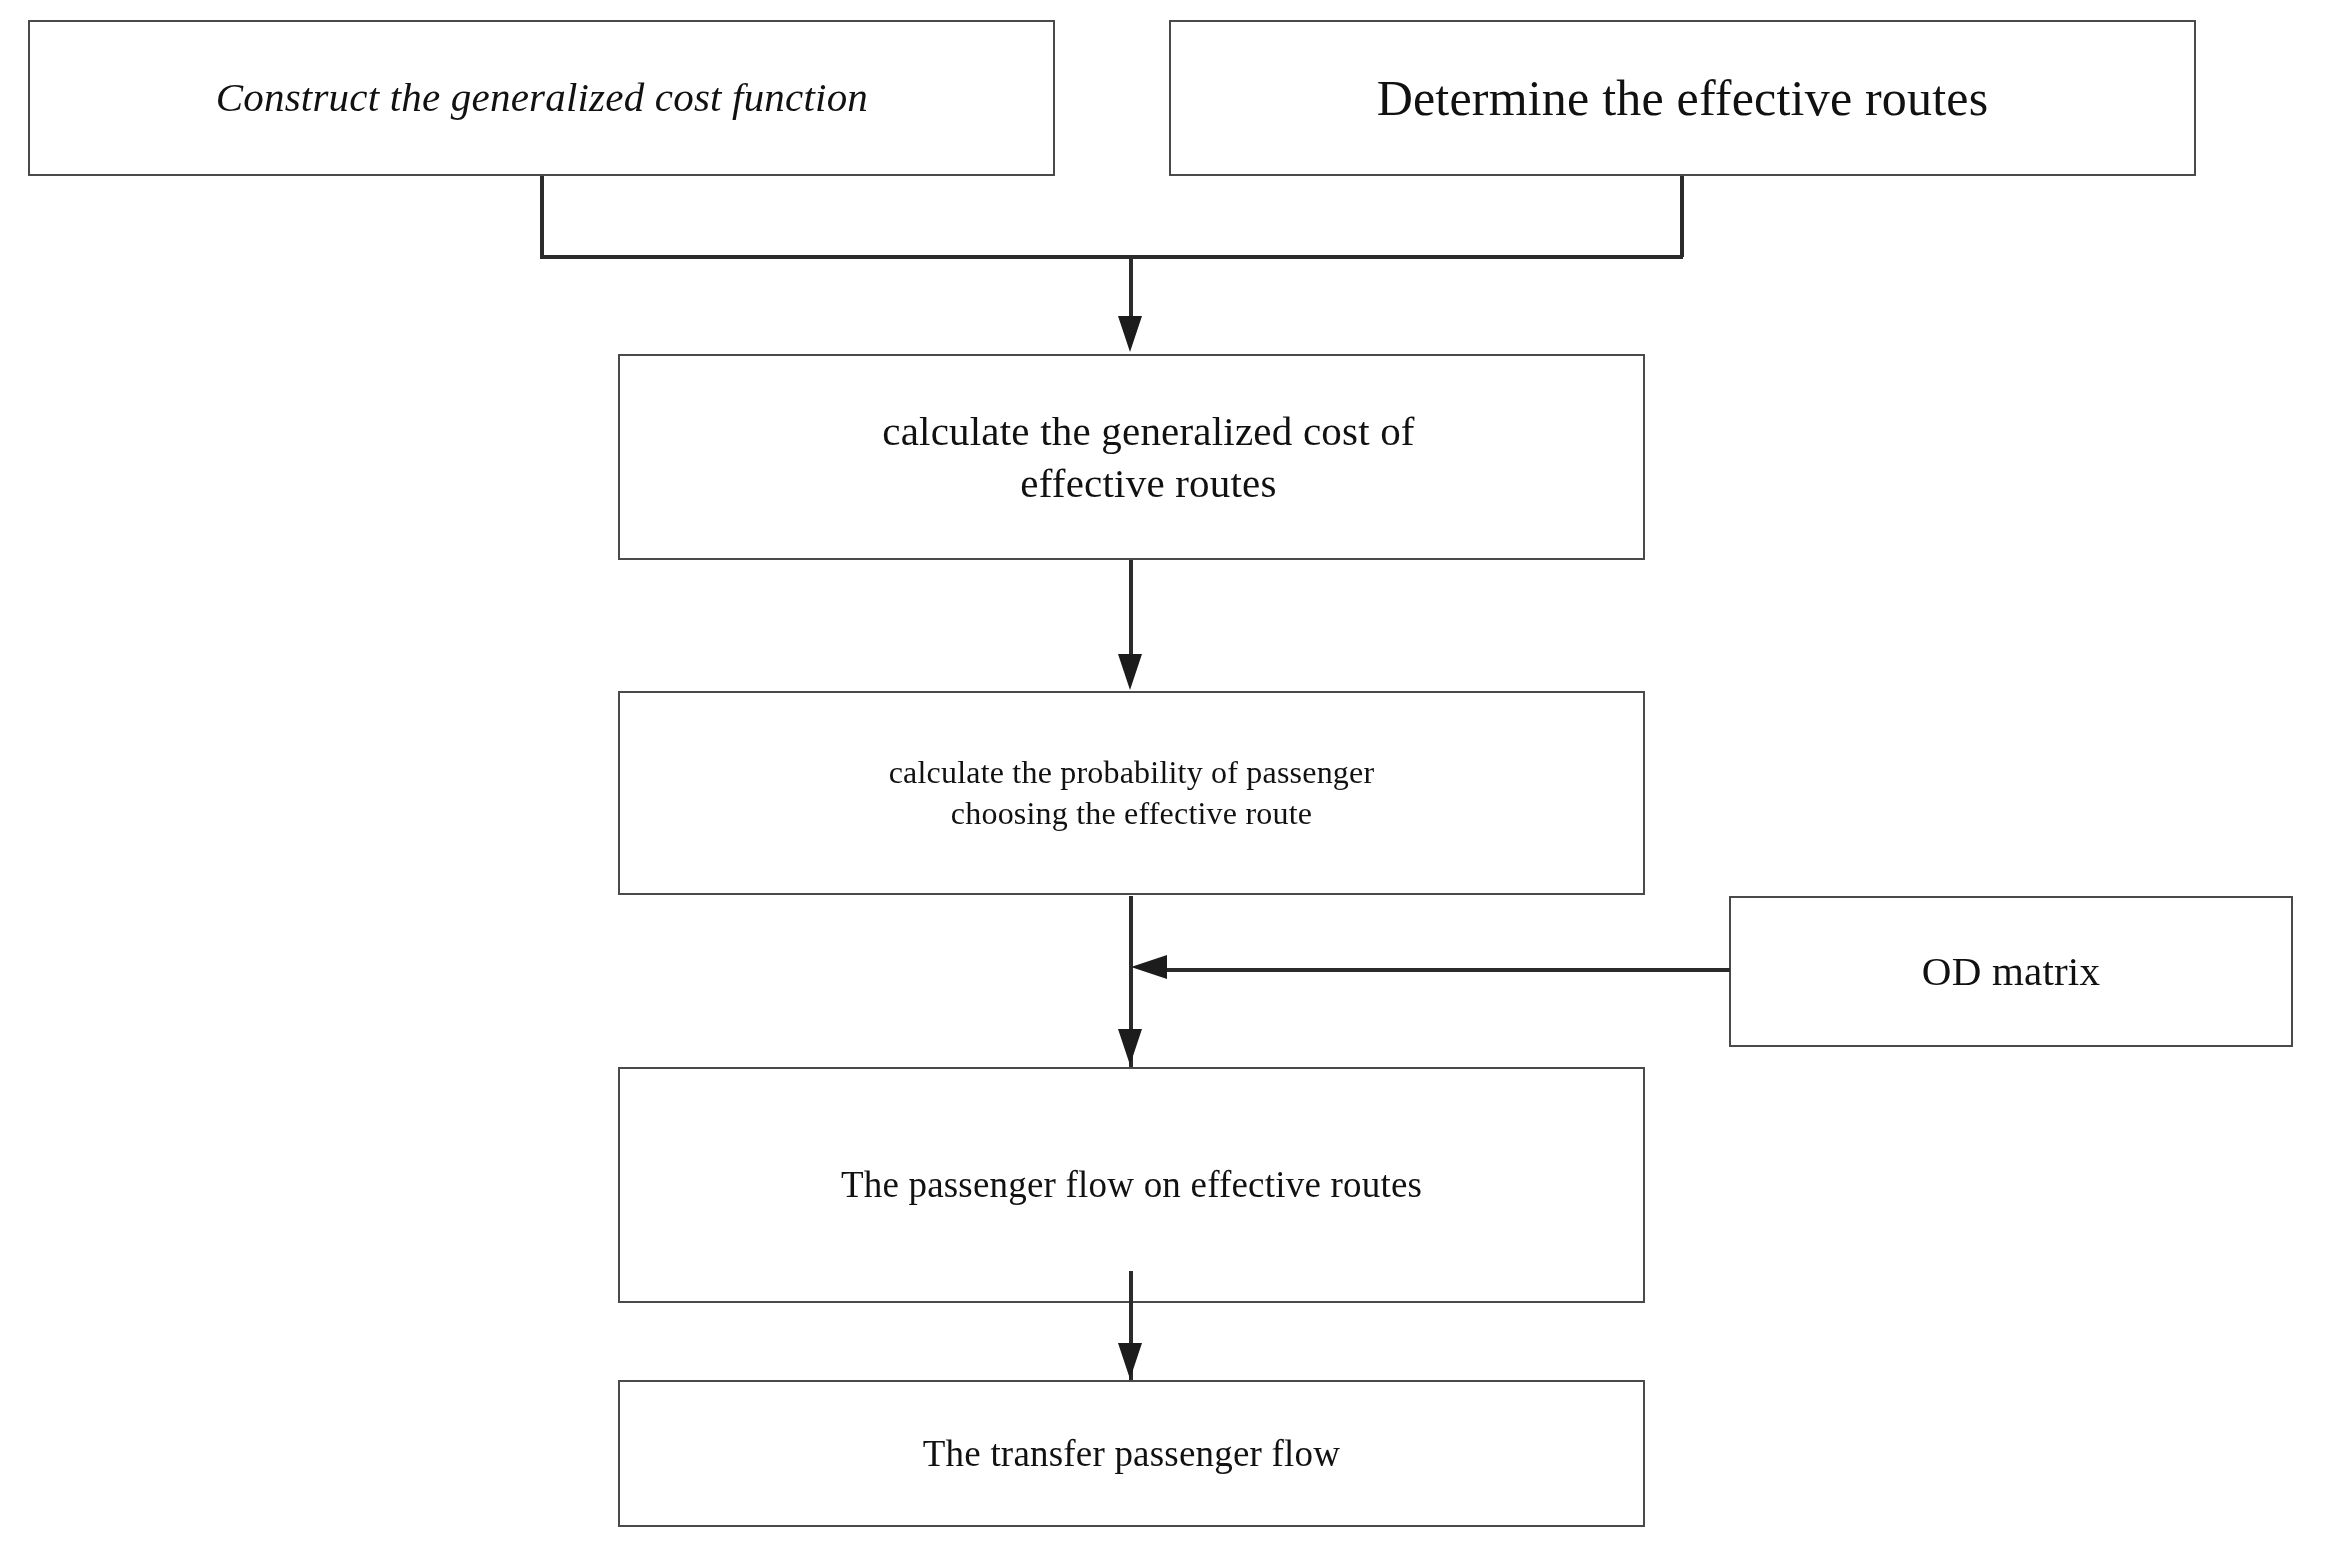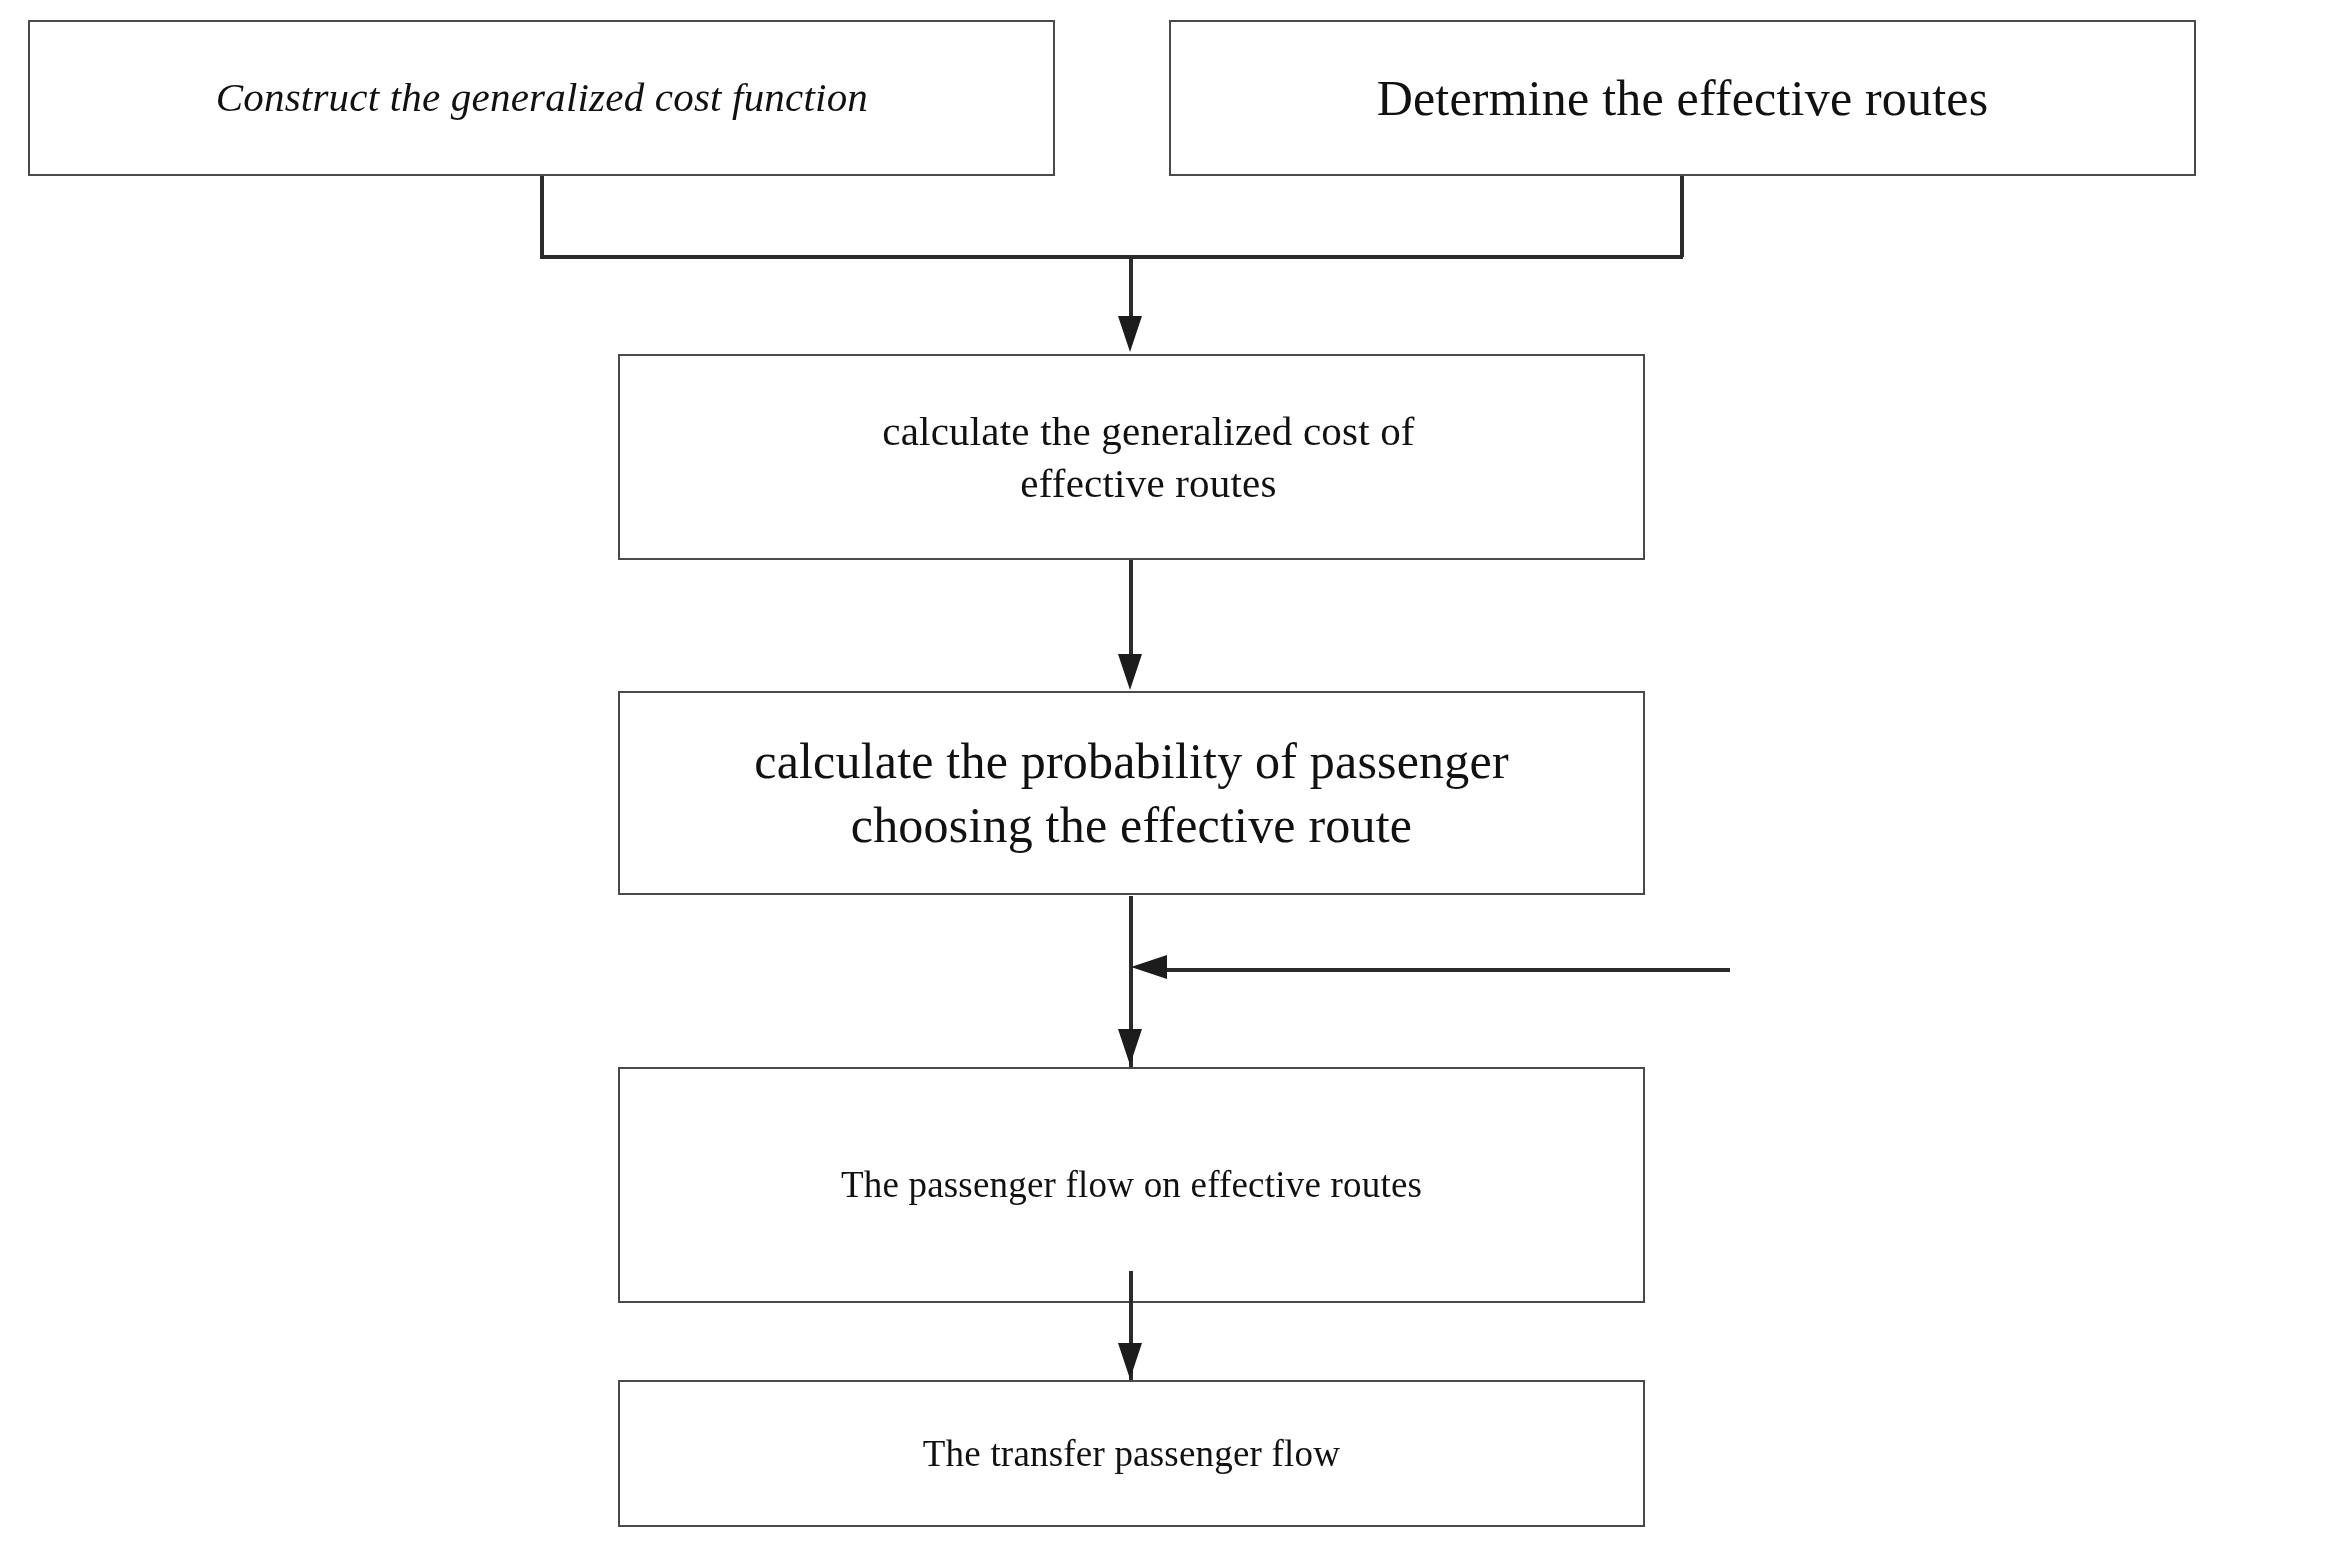--- a/index.html
+++ b/index.html
@@ -37,7 +37,7 @@
   #node-construct-cost  { left: 28.4px;   top: 19.6px;   width: 1027px; height: 156px; font-size: 41px; font-style: italic; }
   #node-determine-routes{ left: 1169px; top: 19.6px;   width: 1027px; height: 156px; font-size: 50px; }
   #node-calc-cost       { left: 618px;  top: 354px;  width: 1027px; height: 206px; font-size: 41px; padding-left: 34px; }
-  #node-calc-probability{ left: 618px;  top: 691px;  width: 1027px; height: 204px; font-size: 50px; }
+  #node-calc-probability{ left: 618px;  top: 691px;  width: 1027px; height: 204px; font-size: 32px; }
   #node-od-matrix       { left: 1729px; top: 896px; width: 564px;  height: 151px; font-size: 41px; }
   #node-passenger-flow  { left: 618px;  top: 1067px; width: 1027px; height: 236px; font-size: 37px; }
   #node-transfer-flow   { left: 618px;  top: 1380px; width: 1027px; height: 147px; font-size: 37px; }

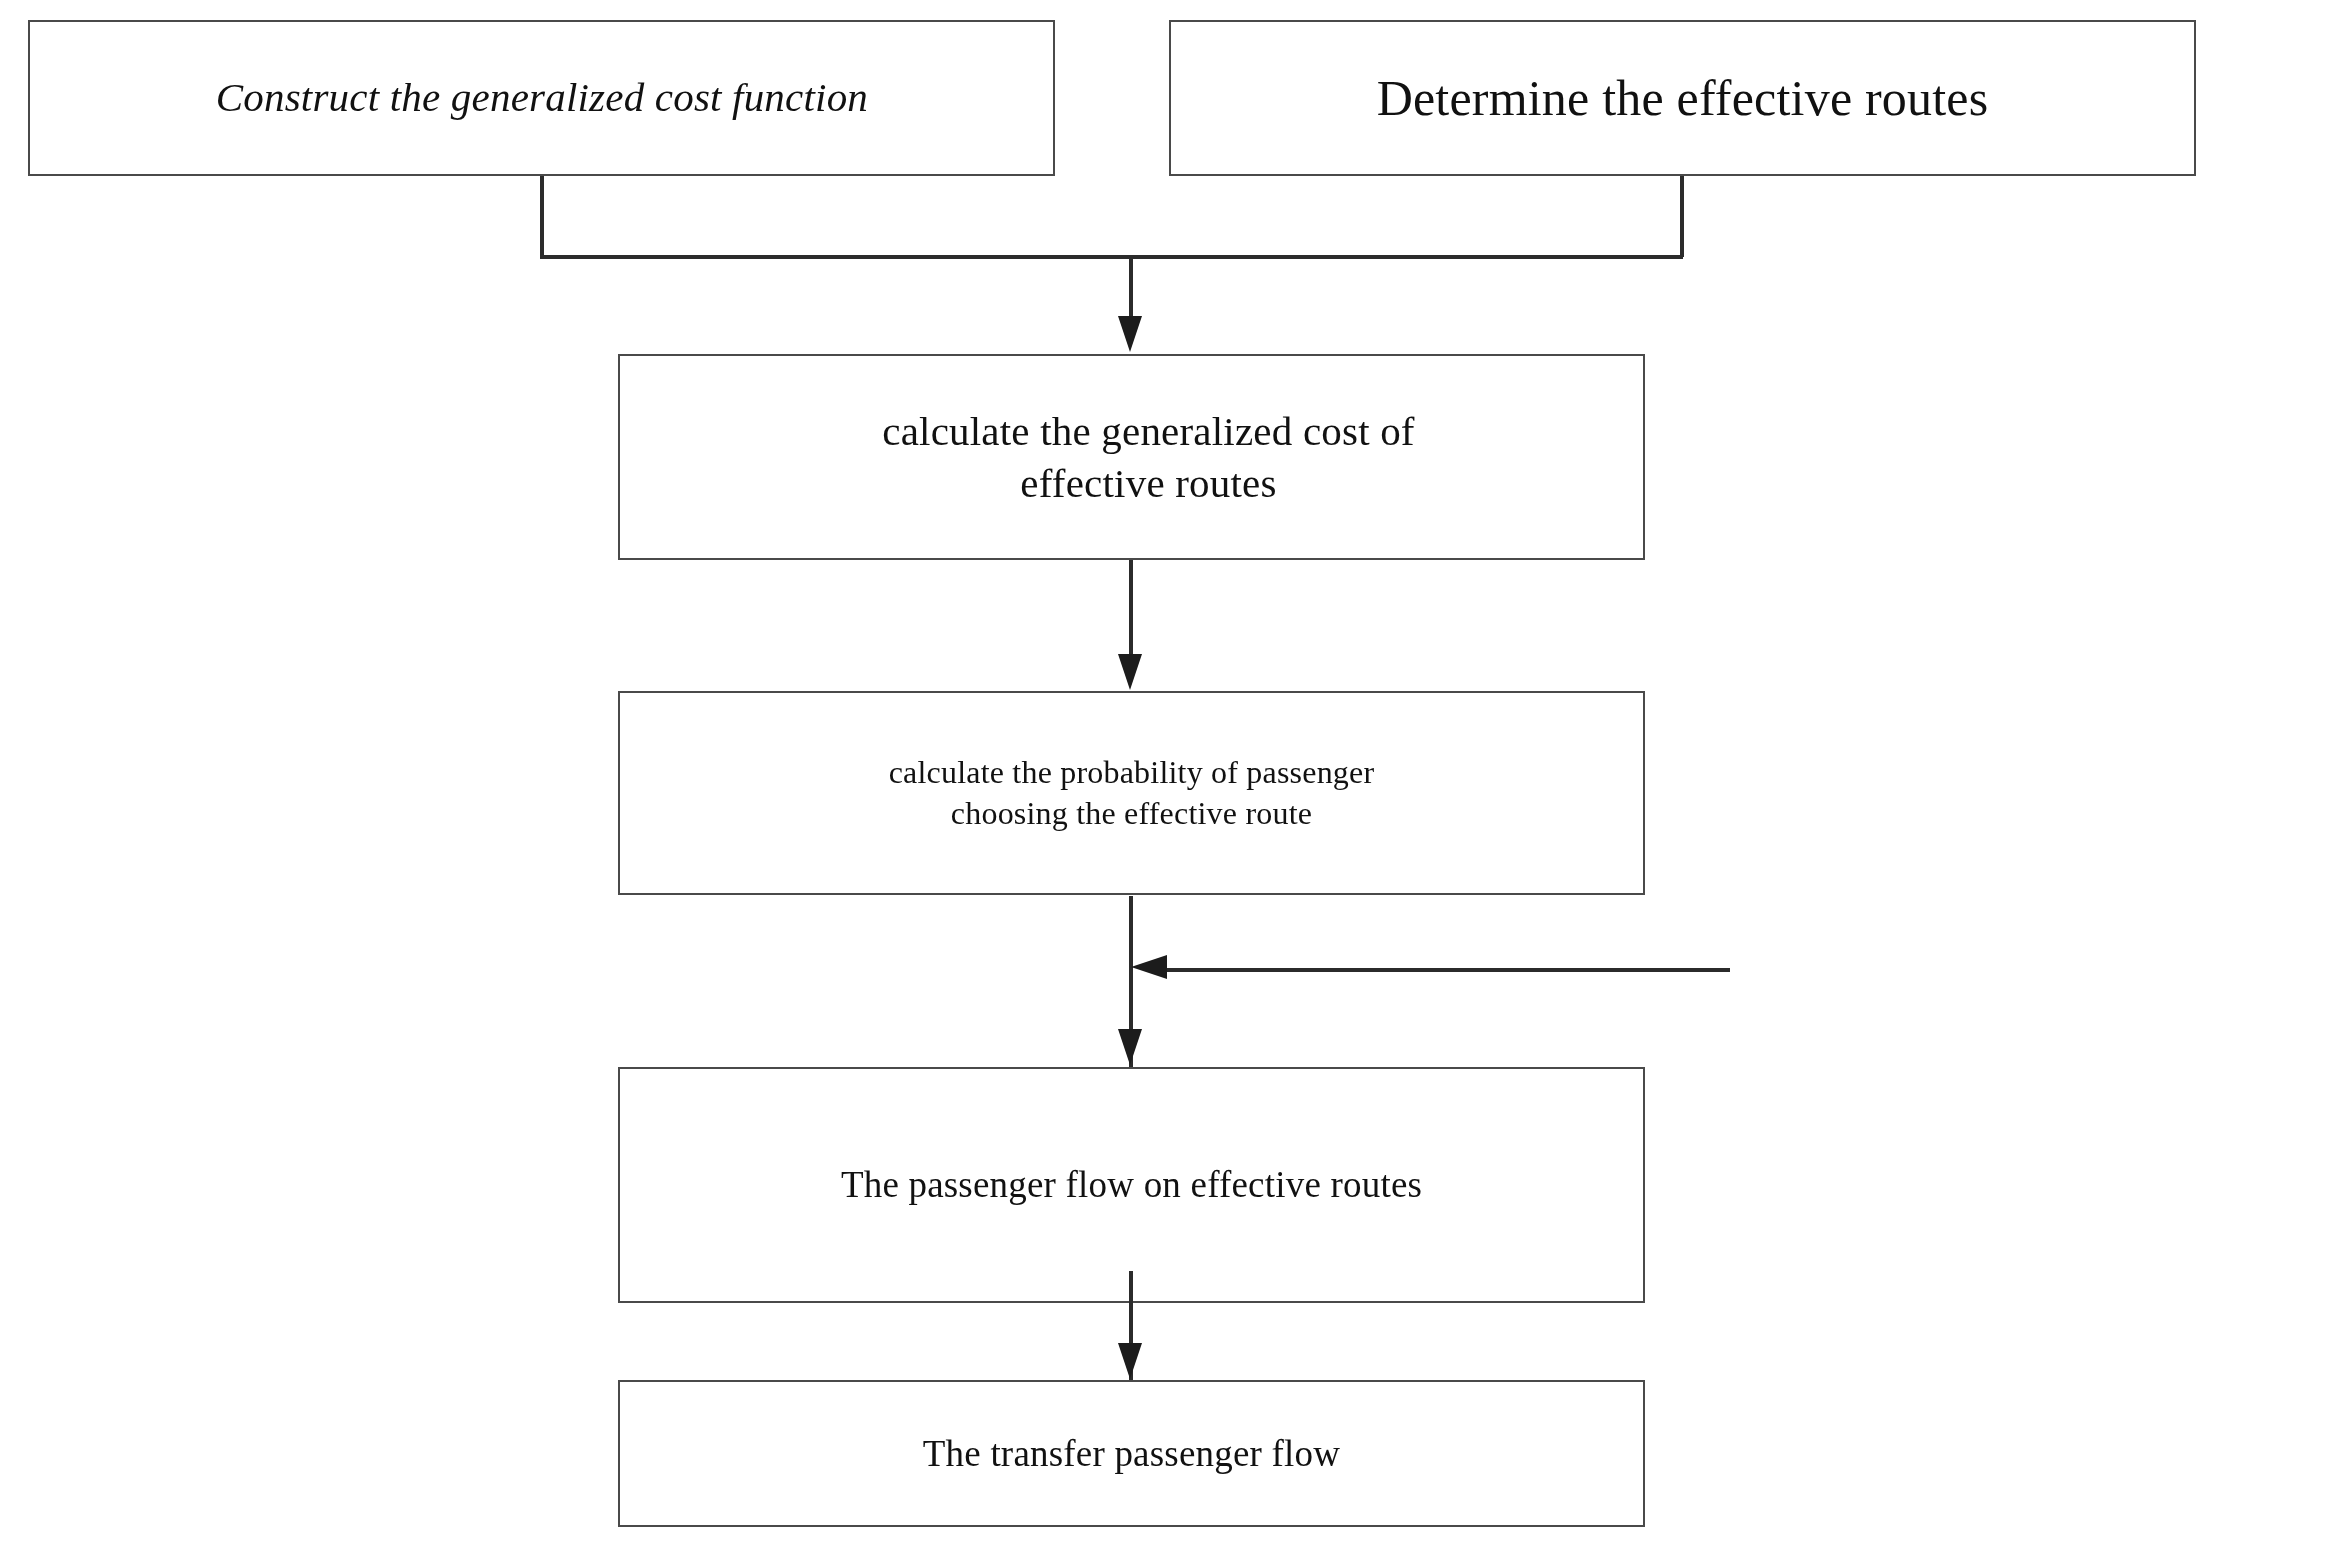--- a/index.html
+++ b/index.html
@@ -112,6 +112,9 @@
 choosing the effective route</span>
   </div>
 
+  <div class="node" id="node-od-matrix">
+    <span class="node-label">OD matrix</span>
+  </div>
 
   <div class="node" id="node-passenger-flow">
     <span class="node-label">The passenger flow on effective routes</span>

